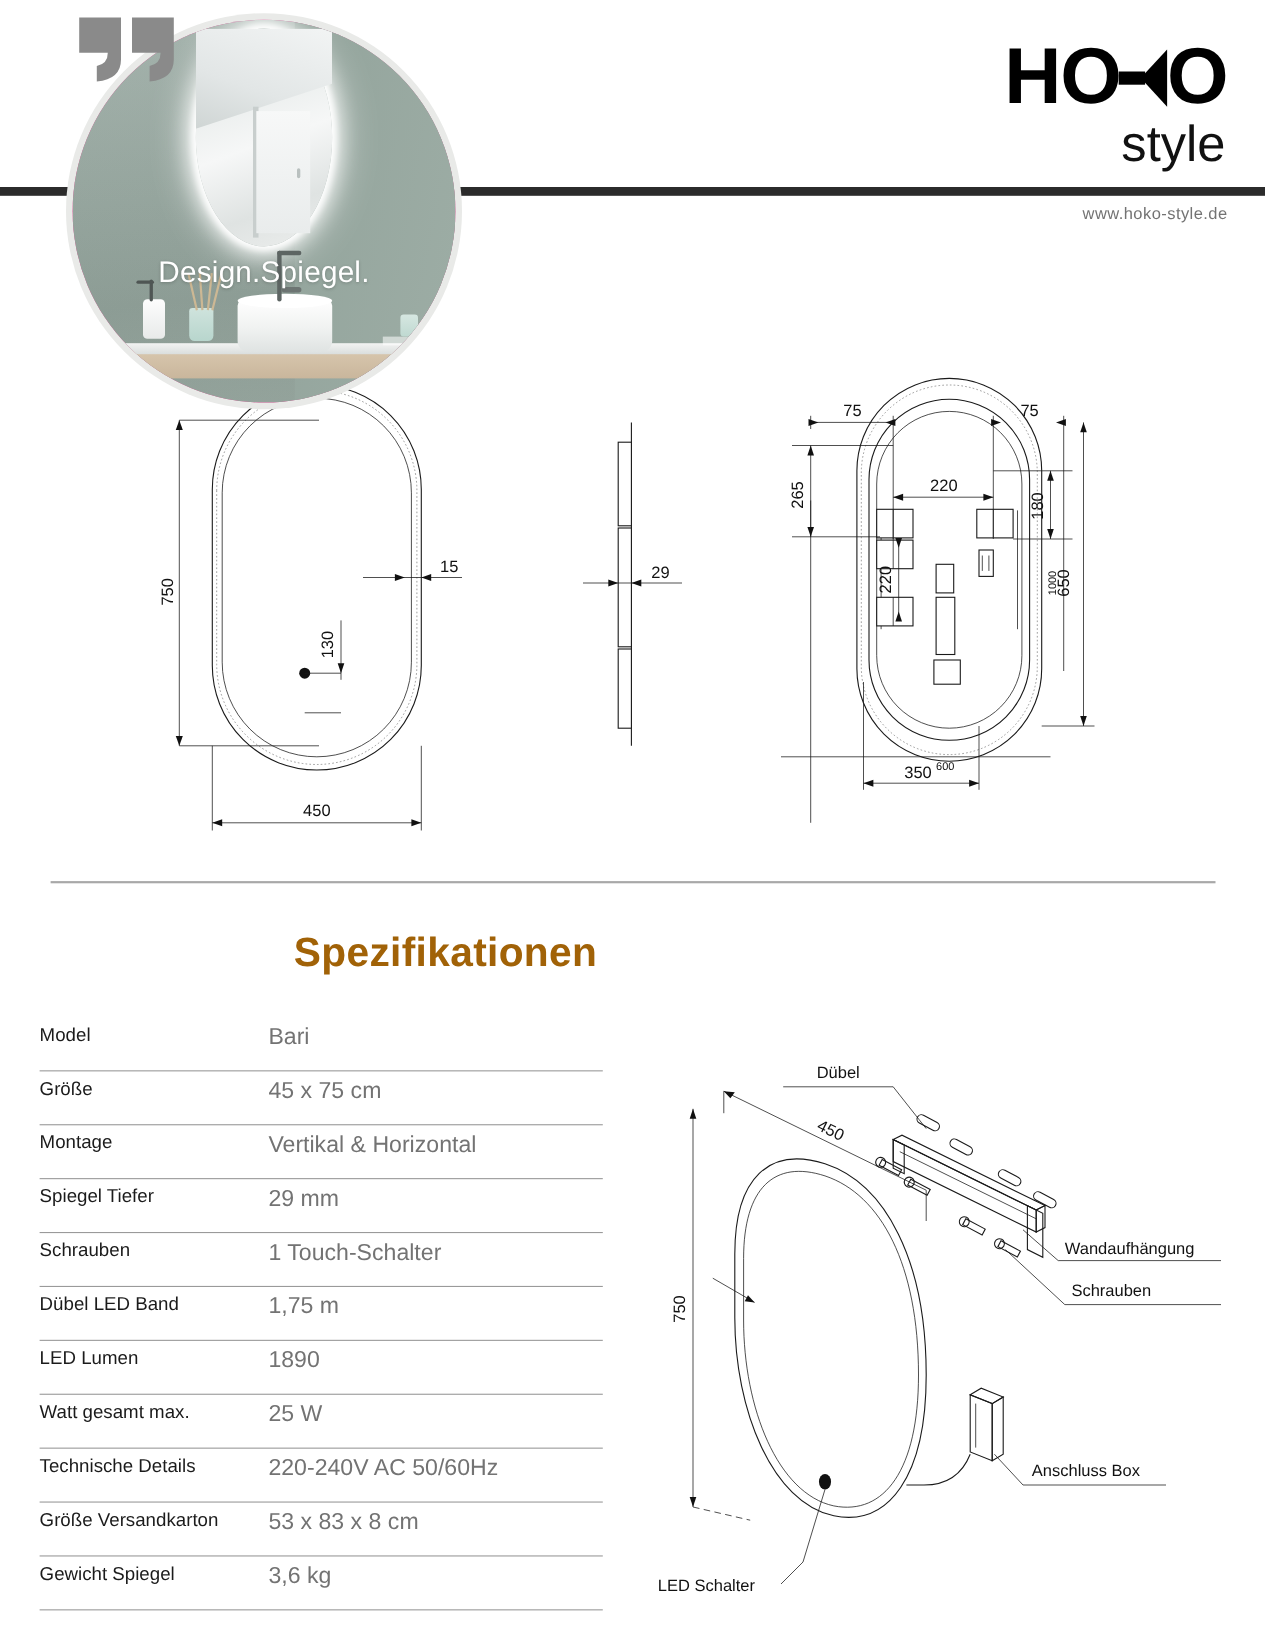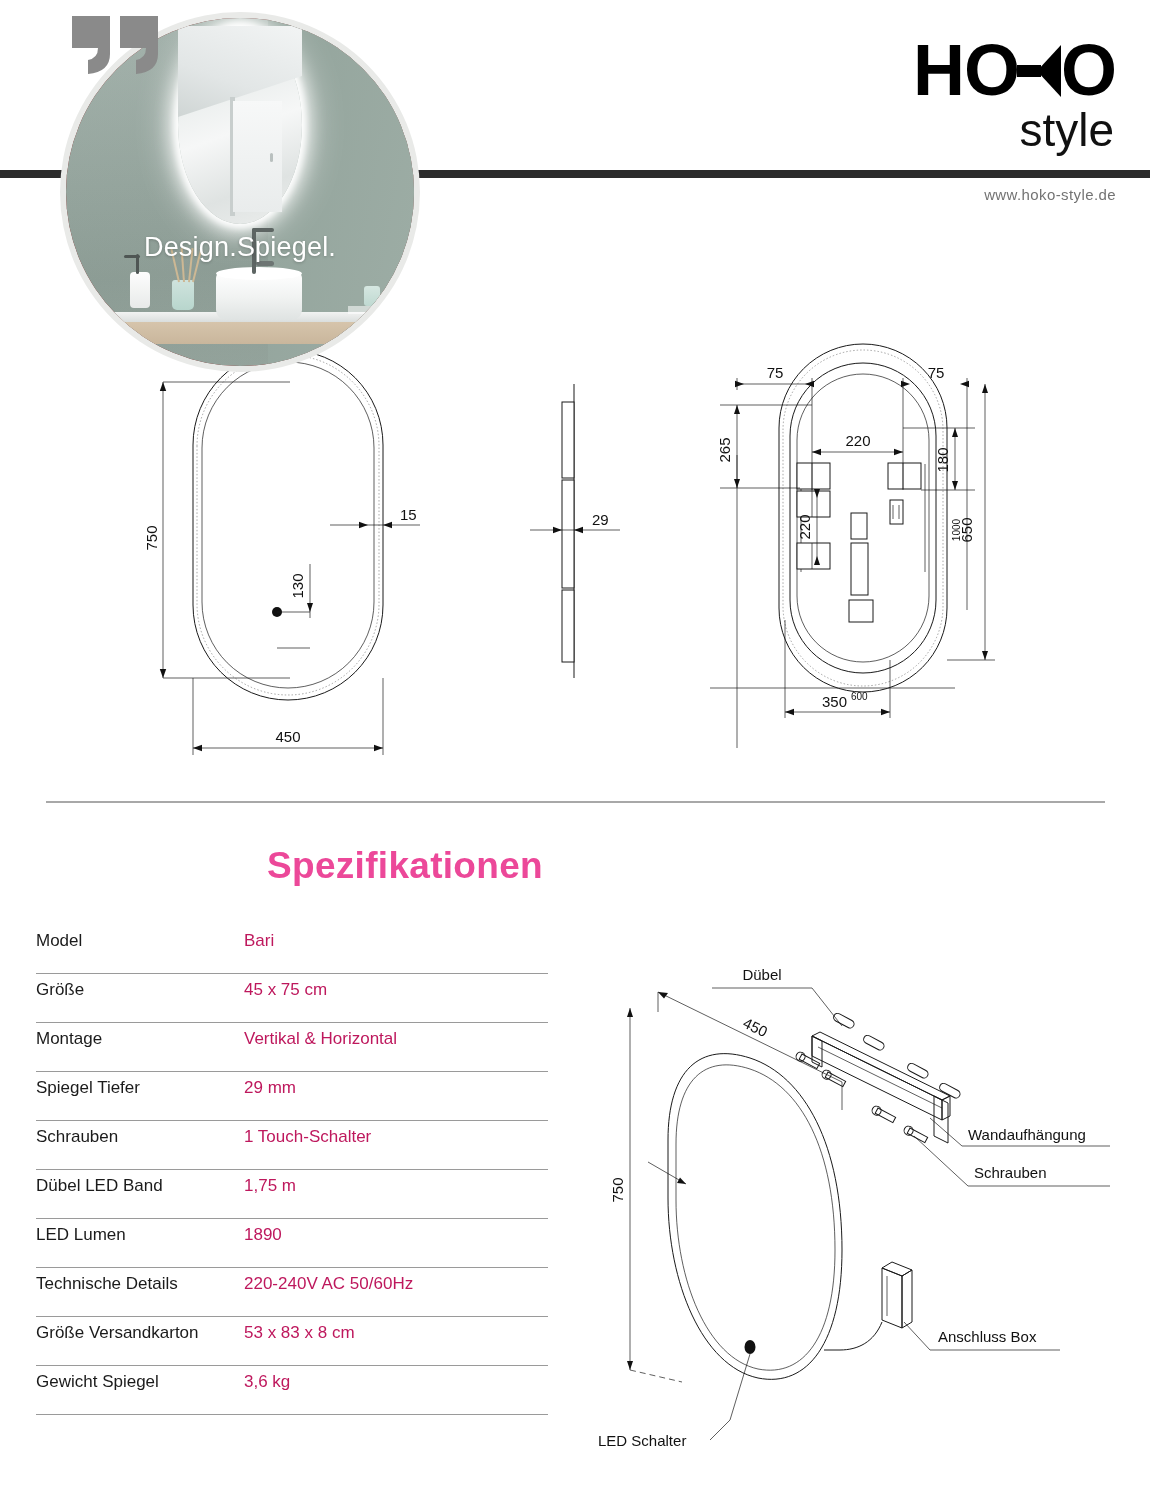--- a/index.html
+++ b/index.html
@@ -39,7 +39,7 @@
     overflow: hidden;
     z-index: 2;
     box-shadow: 0 0 0 6px #e9eae8;
-    background: #7f1d1d;
+    background: #ec4899;
   }
   #hero-photo {
     position: absolute;

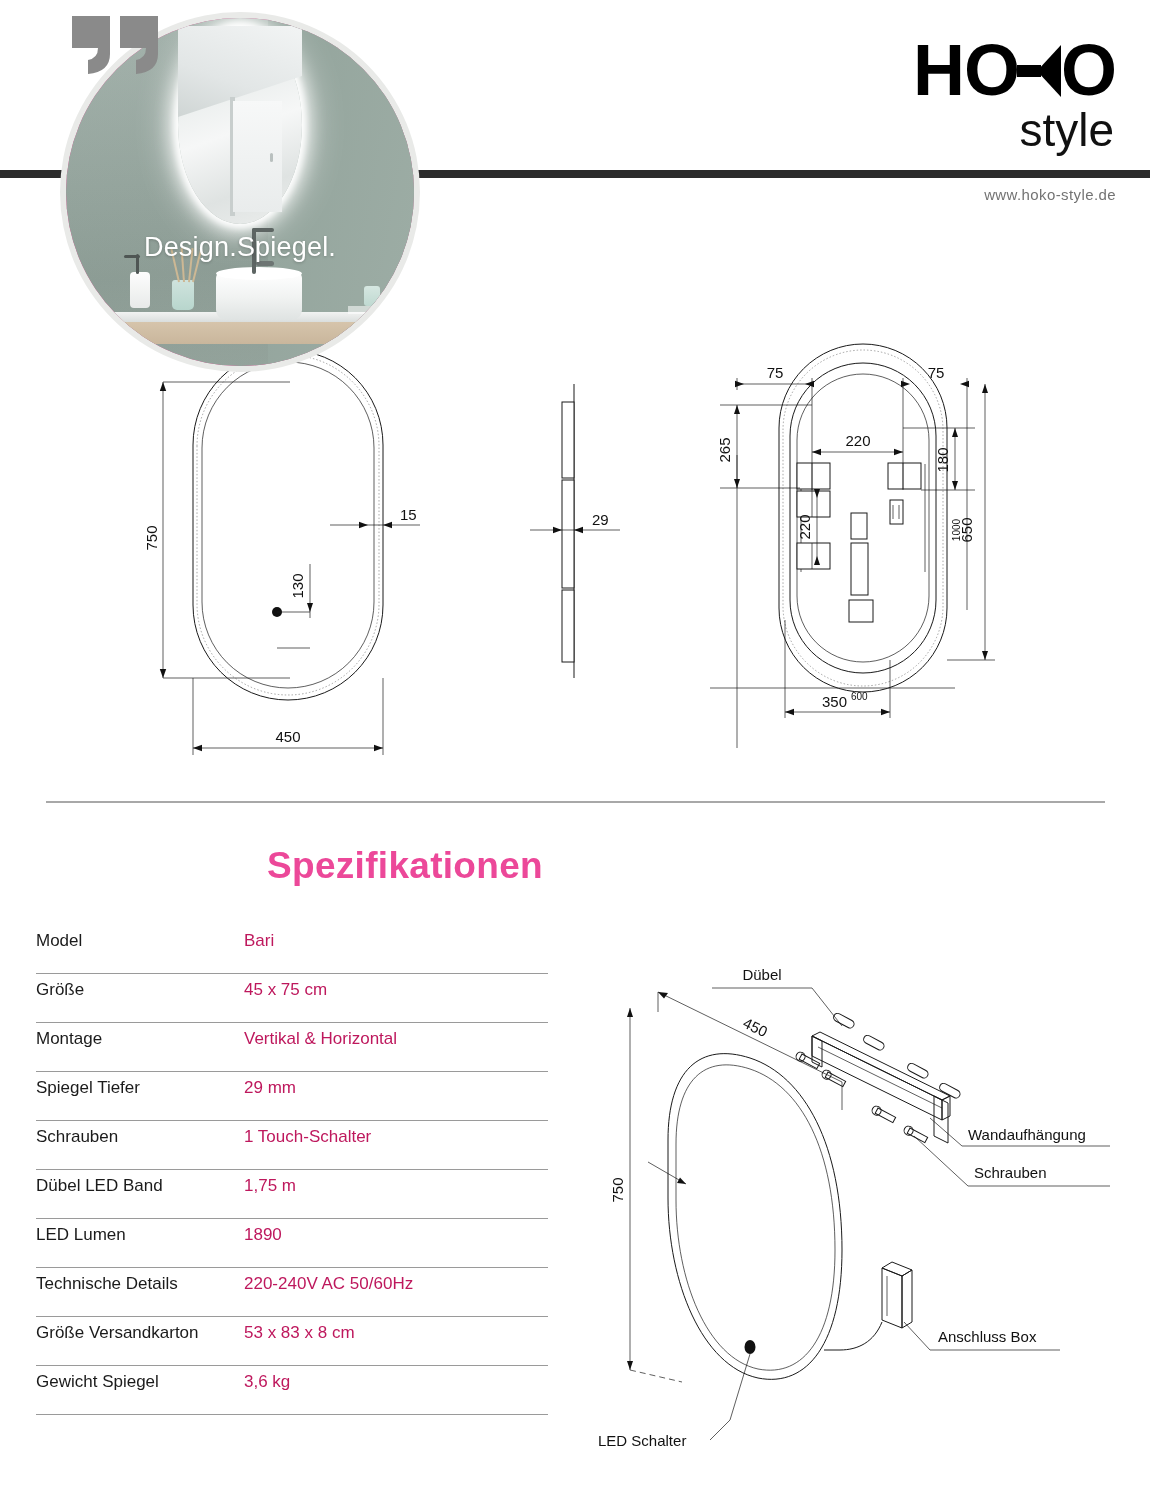--- a/index.html
+++ b/index.html
@@ -234,7 +234,7 @@
     text-align: center;
     font-size: 37px;
     font-weight: bold;
-    color: #ec4899;
+    color: #a16207;
     letter-spacing: 0.3px;
   }
 

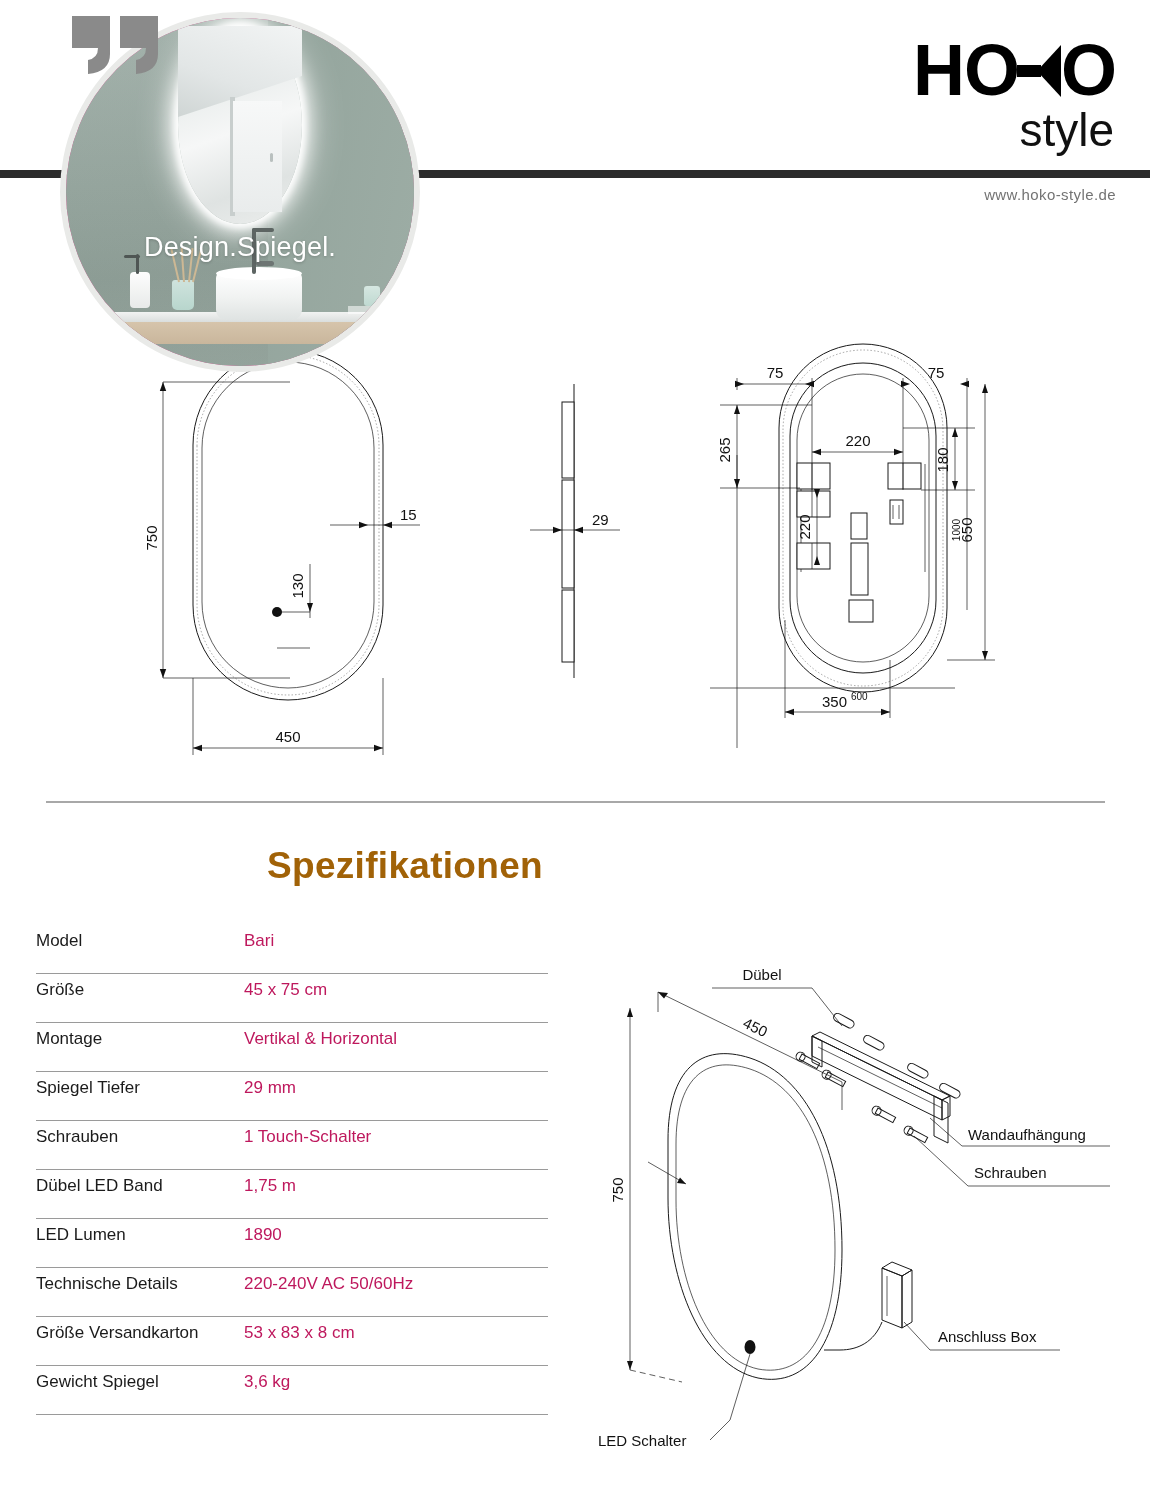--- a/index.html
+++ b/index.html
@@ -257,8 +257,8 @@
   .spec-value {
     position: absolute;
     left: 208px; top: 6px;
-    font-size: 17px;
-    color: #be185d;
+    font-size: 21px;
+    color: #737373;
   }
 
   

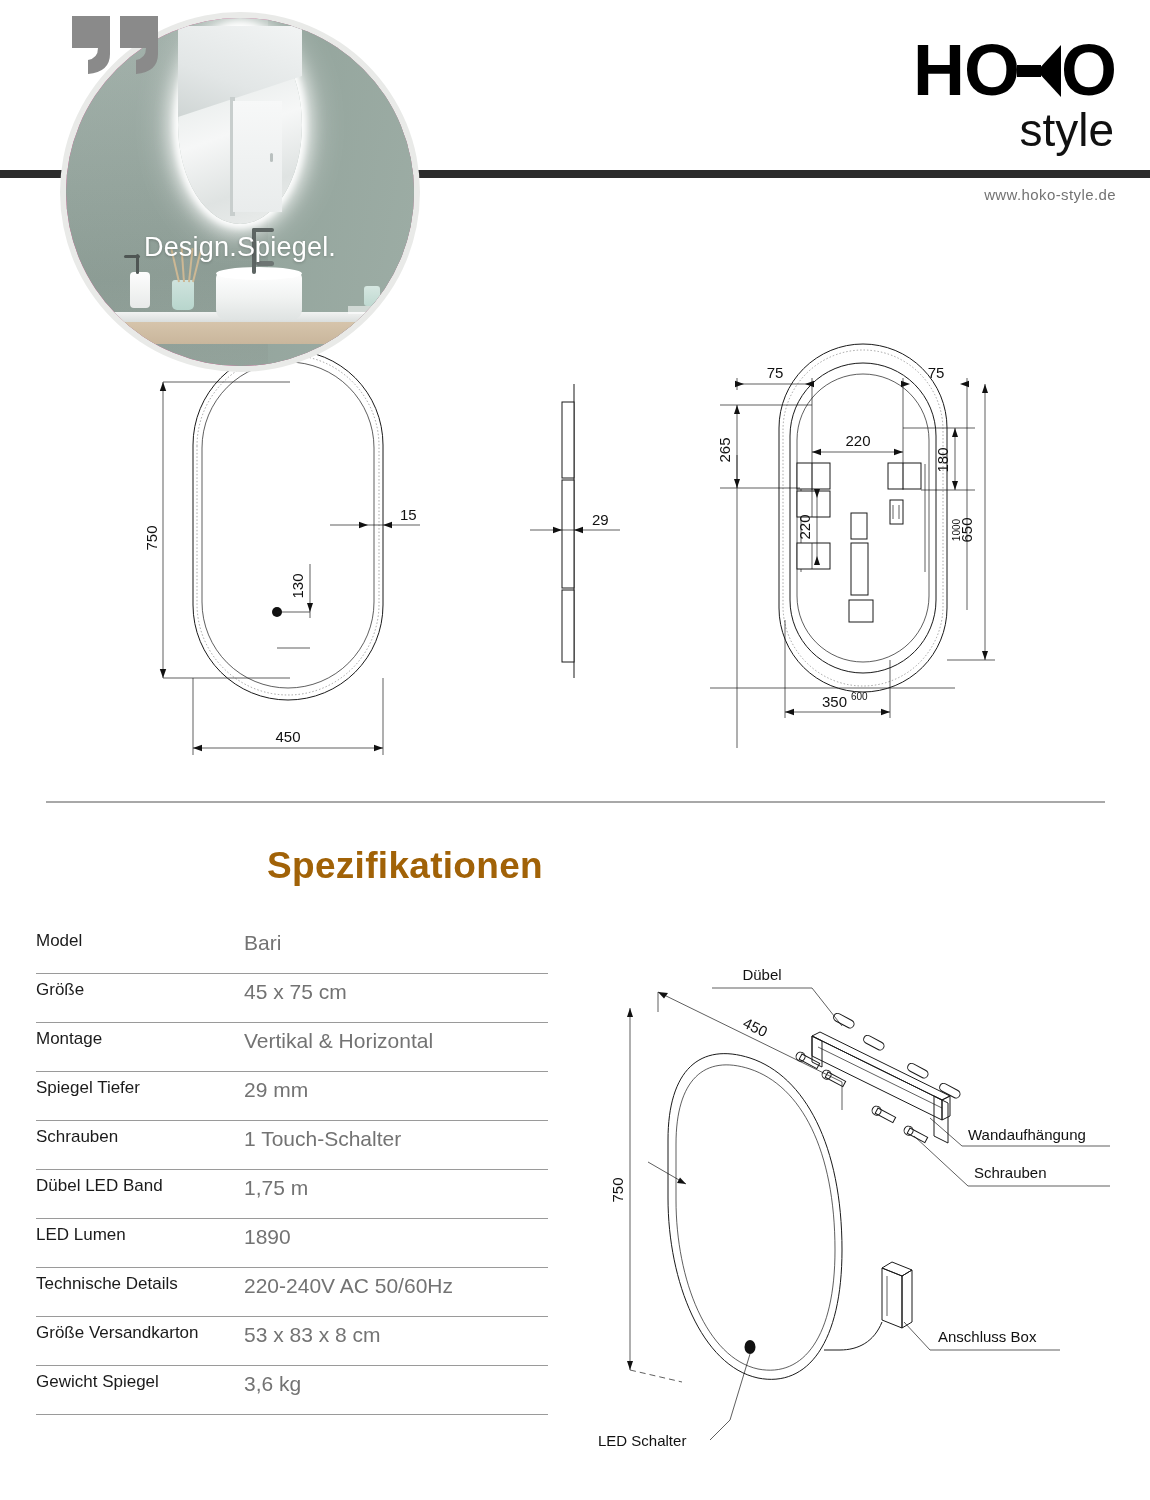--- a/index.html
+++ b/index.html
@@ -507,6 +507,10 @@
   <div class="spec-row">
     <span class="spec-label">LED Lumen</span>
     <span class="spec-value">1890</span>
+  </div>
+  <div class="spec-row">
+    <span class="spec-label">Watt gesamt max.</span>
+    <span class="spec-value">25 W</span>
   </div>
   <div class="spec-row">
     <span class="spec-label">Technische Details</span>

